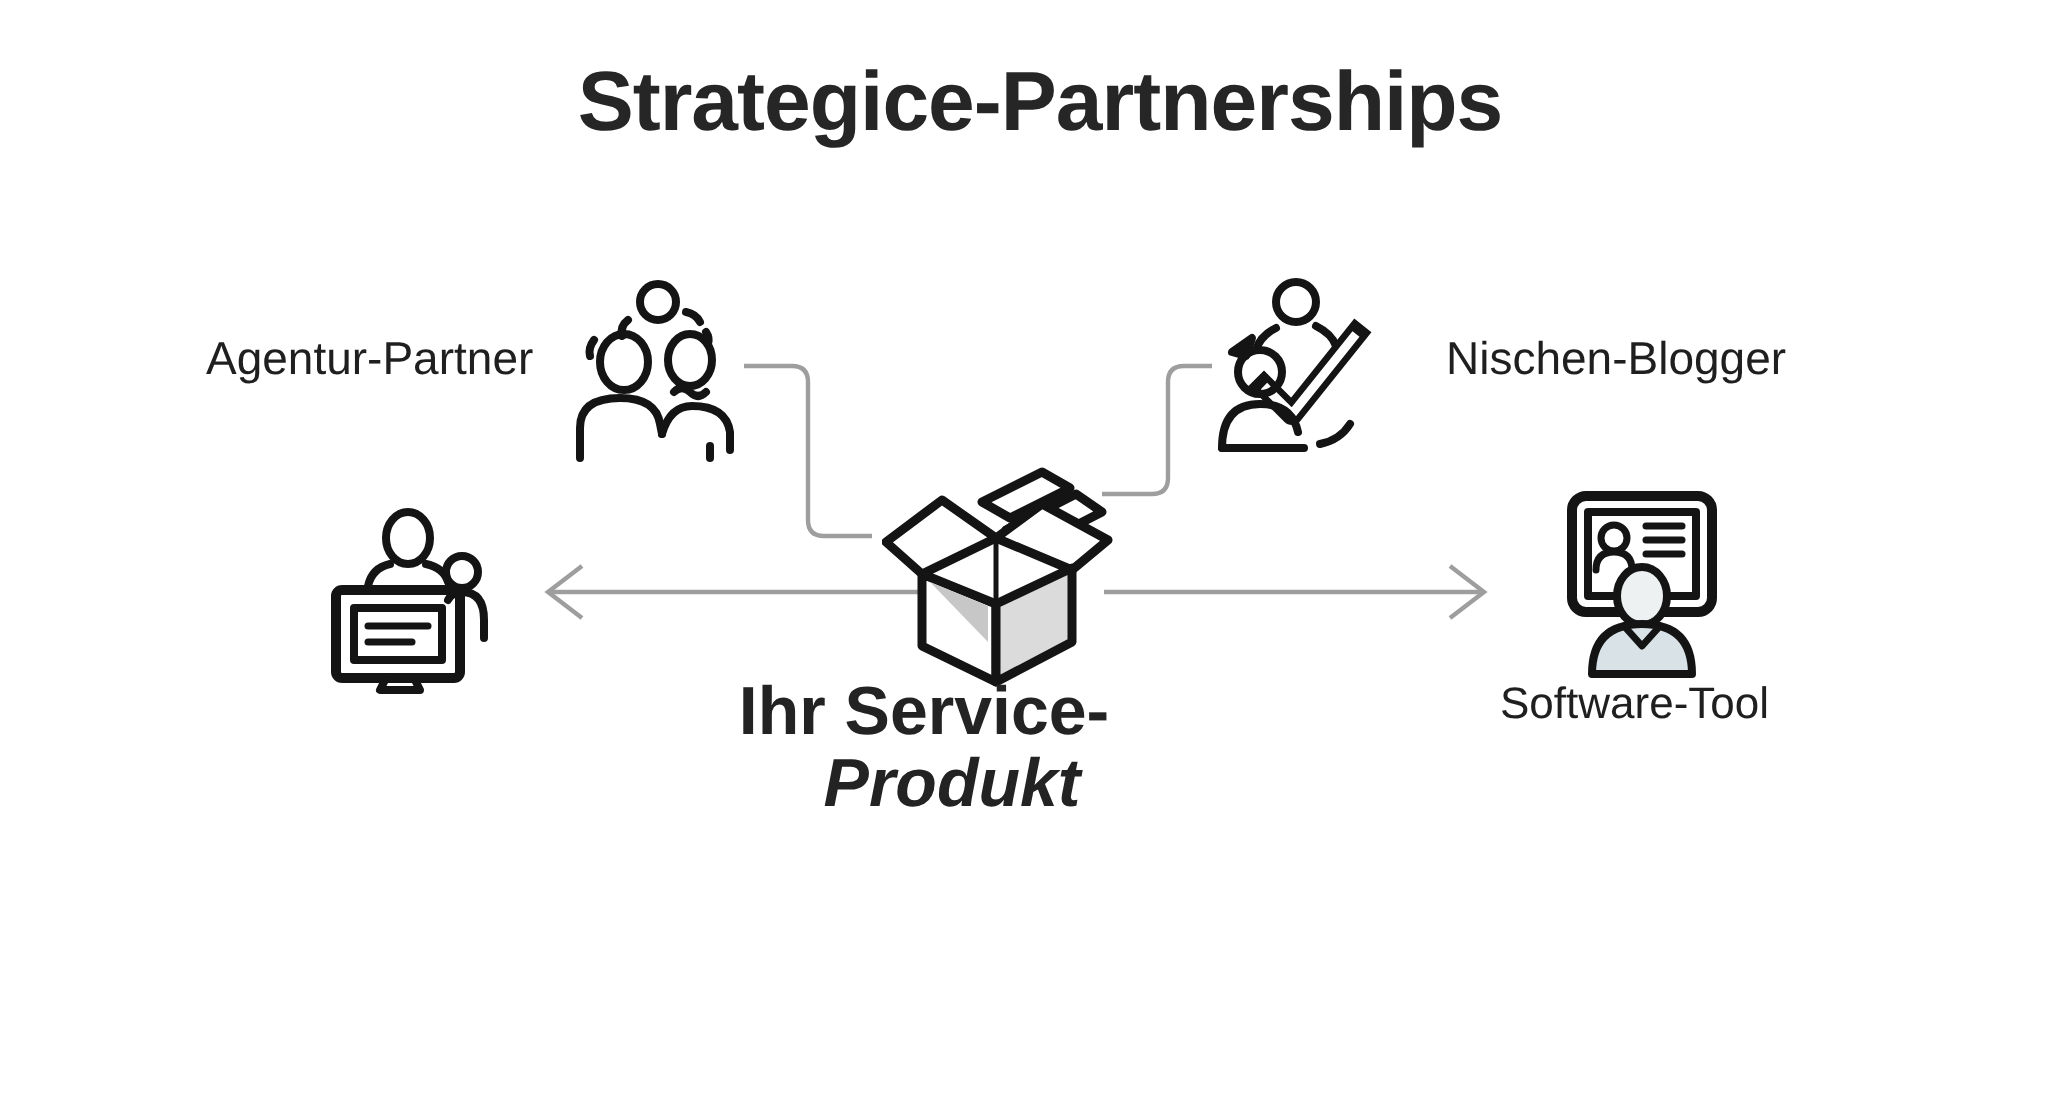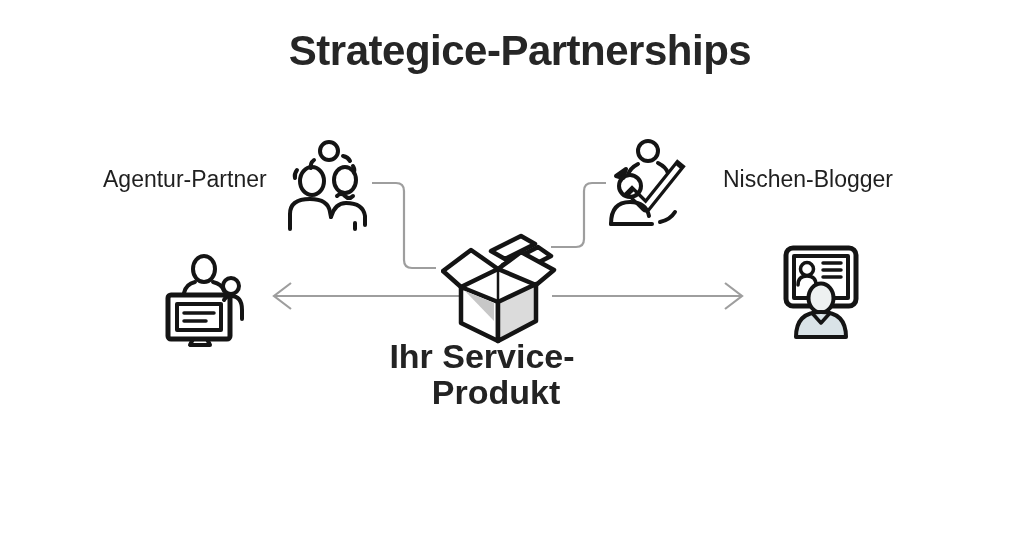--- a/index.html
+++ b/index.html
@@ -28,7 +28,7 @@
   .label-nischen{left:723px;top:166px;font-size:23px;}
   .label-software{left:750px;top:339px;font-size:22px;}
   .product-label{
-    position:absolute;left:334px;top:338px;width:296px;text-align:center;
+    position:absolute;left:314px;top:338px;width:296px;text-align:center;
     font-size:34px;font-weight:bold;color:#232323;line-height:1.06;
   }
   .product-label .line2{display:block;transform:translateX(14px);}

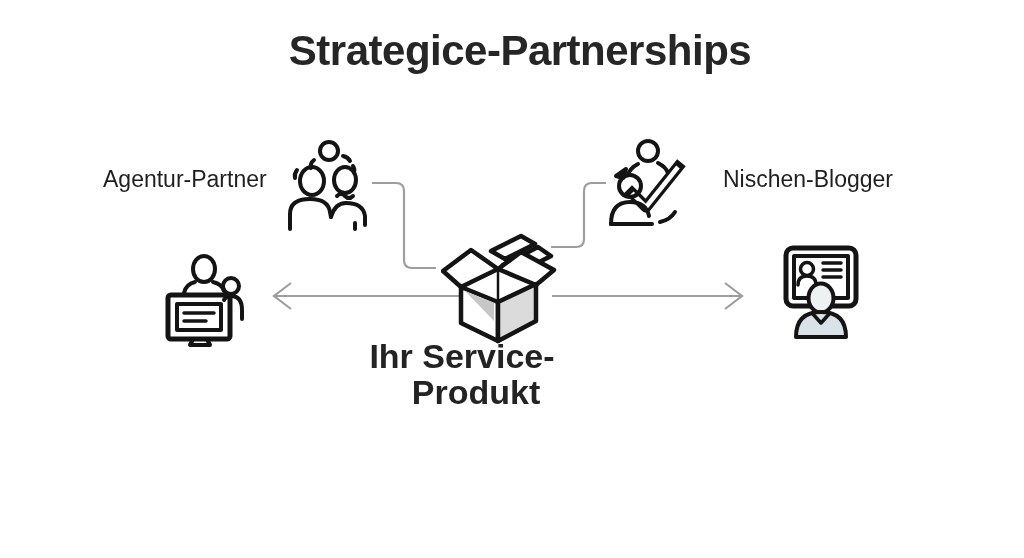--- a/index.html
+++ b/index.html
@@ -129,6 +129,7 @@
     <path d="M19,92 Q19,67 44,67 Q69,67 69,92 Z" style="fill:var(--person-fill)"></path>
     <path d="M35,68 L44,78 L53,68" style="stroke-width:3.5"></path>
   </svg>
+  <div class="node-label label-software">Software-Tool</div>
 
 </div>
 

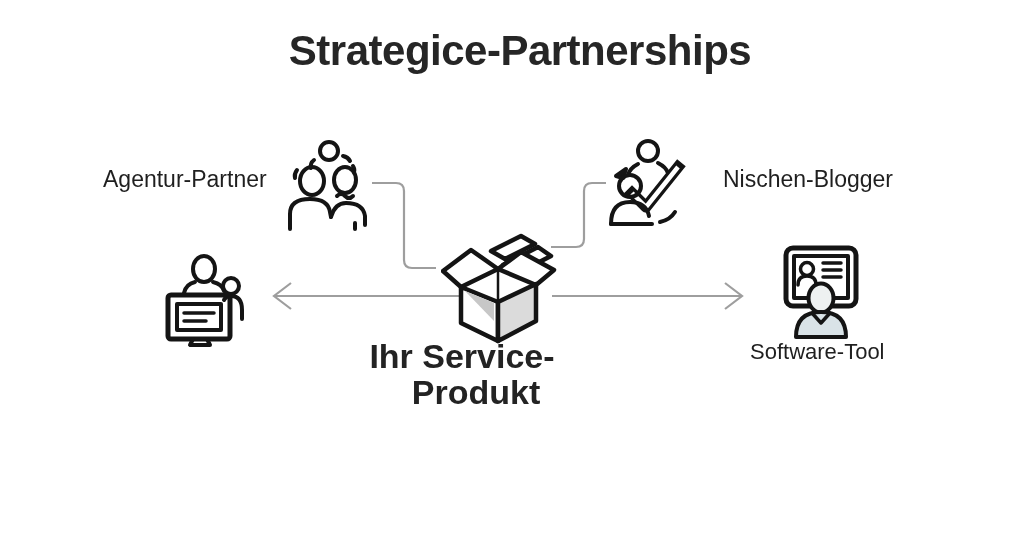--- a/index.html
+++ b/index.html
@@ -31,7 +31,7 @@
     position:absolute;left:314px;top:338px;width:296px;text-align:center;
     font-size:34px;font-weight:bold;color:#232323;line-height:1.06;
   }
-  .product-label .line2{display:block;transform:translateX(14px);}
+  .product-label .line2{display:block;transform:translateX(14px);font-style:italic;}
   .icon{position:absolute;}
   .icon-team{left:283px;top:137px;}
   .icon-blogger{left:608px;top:138px;}

